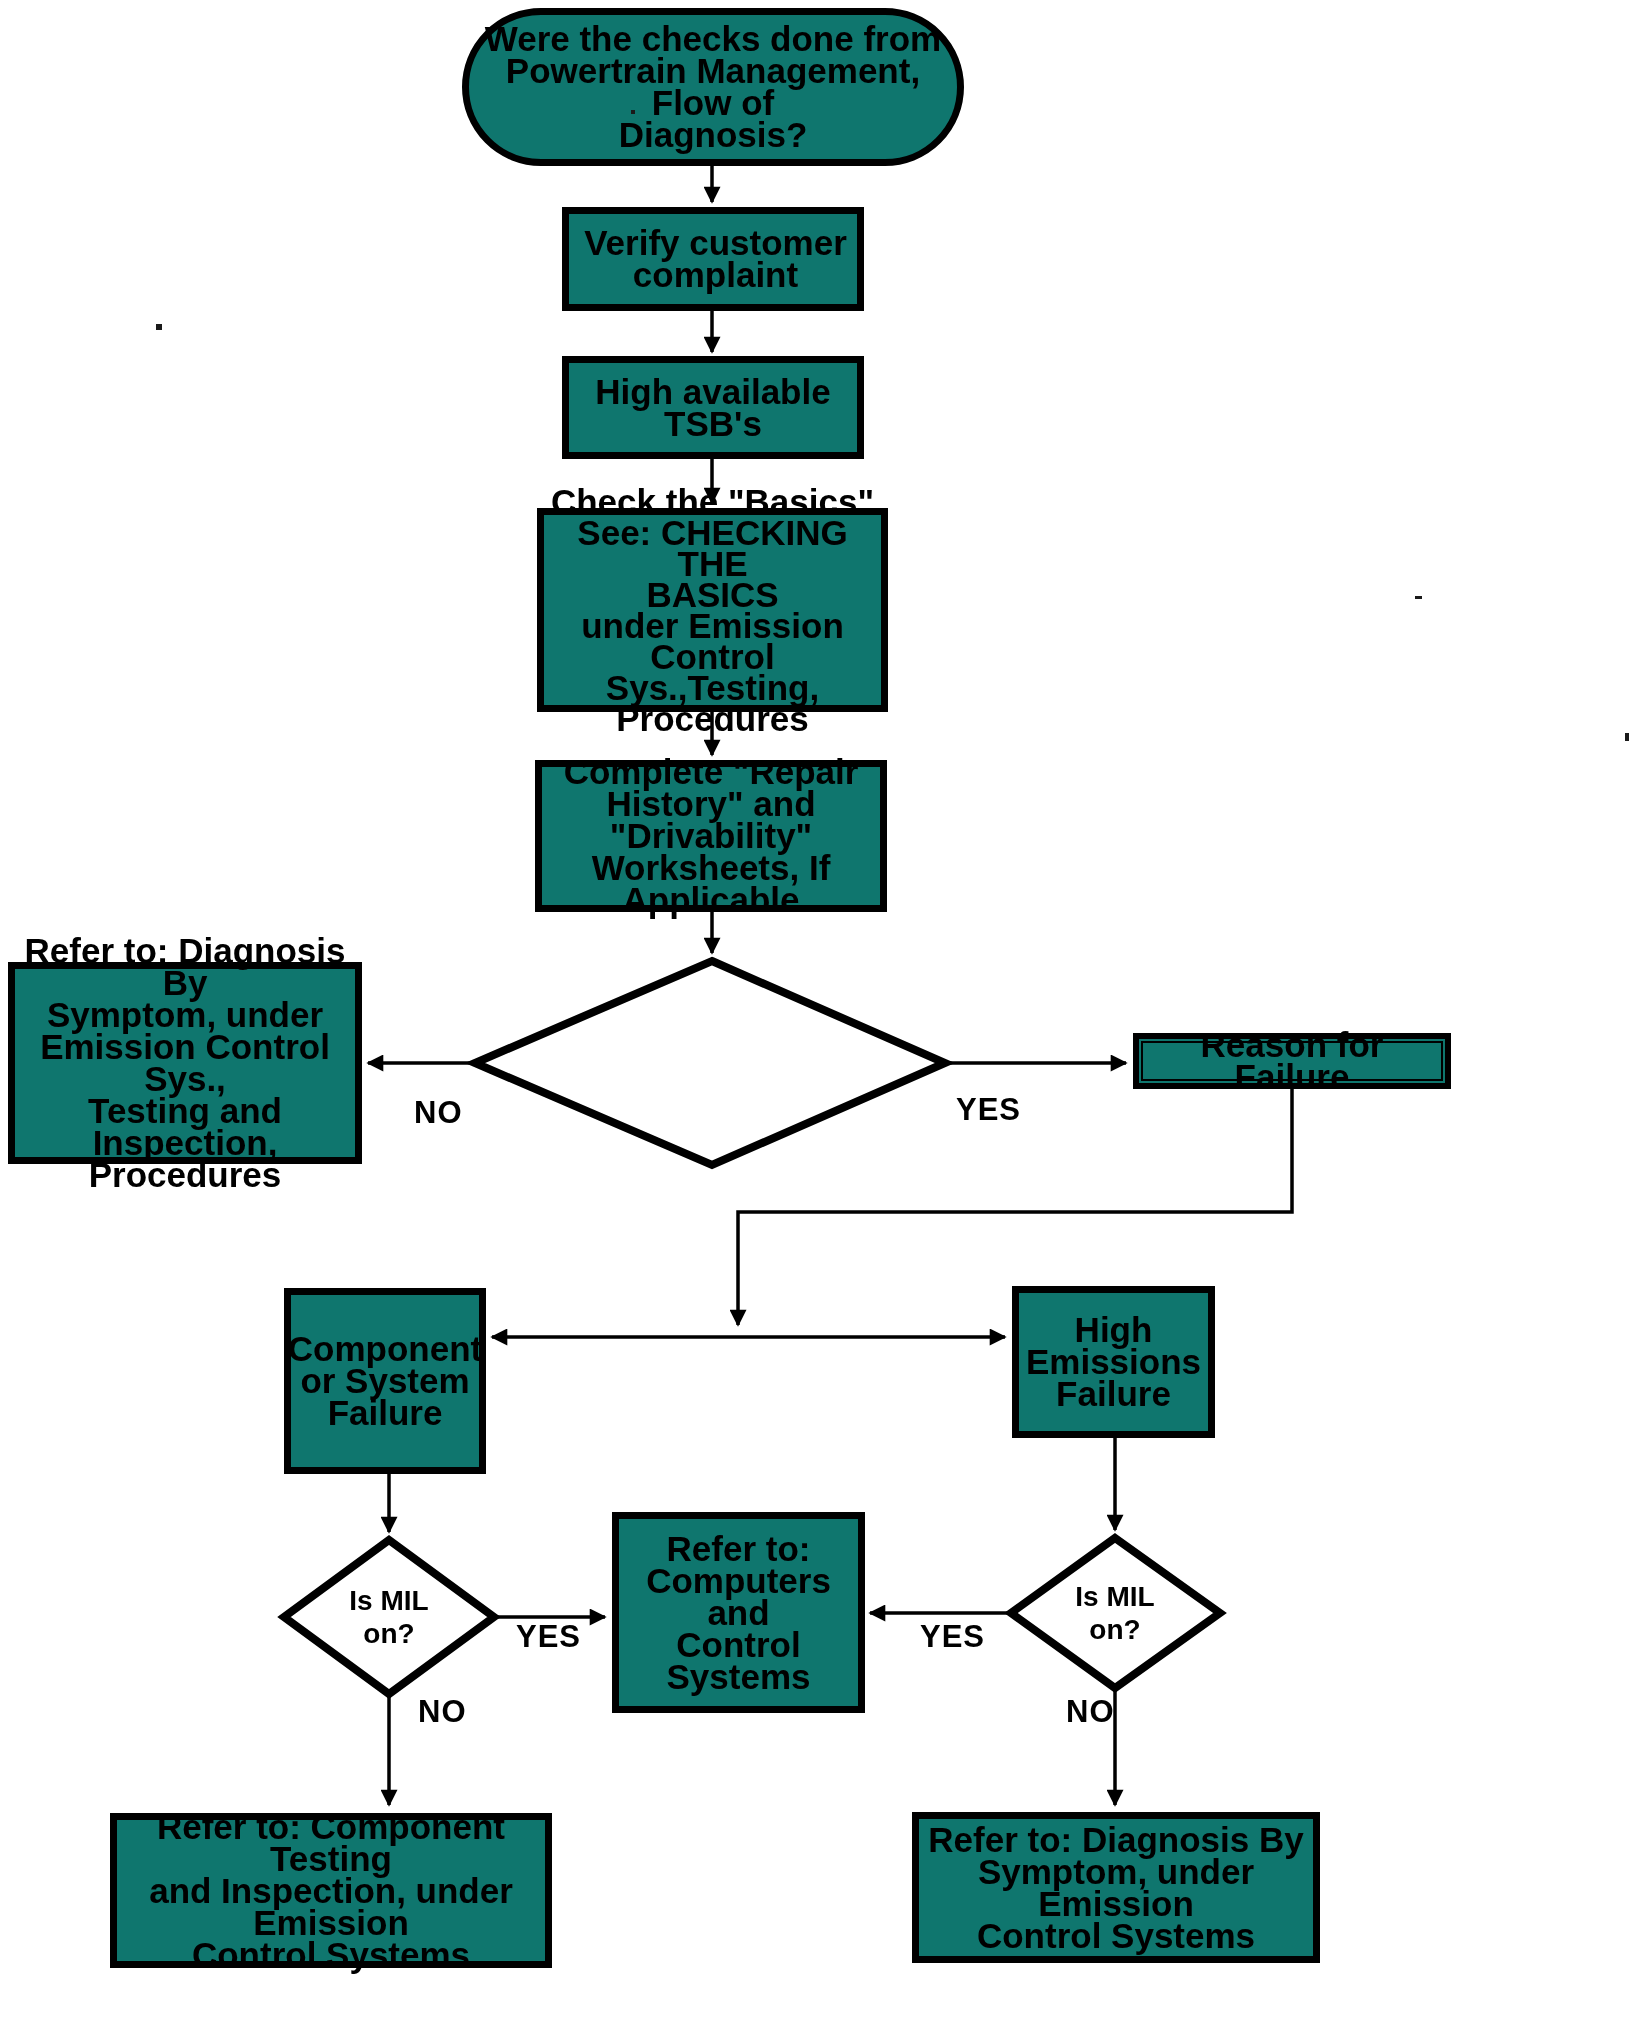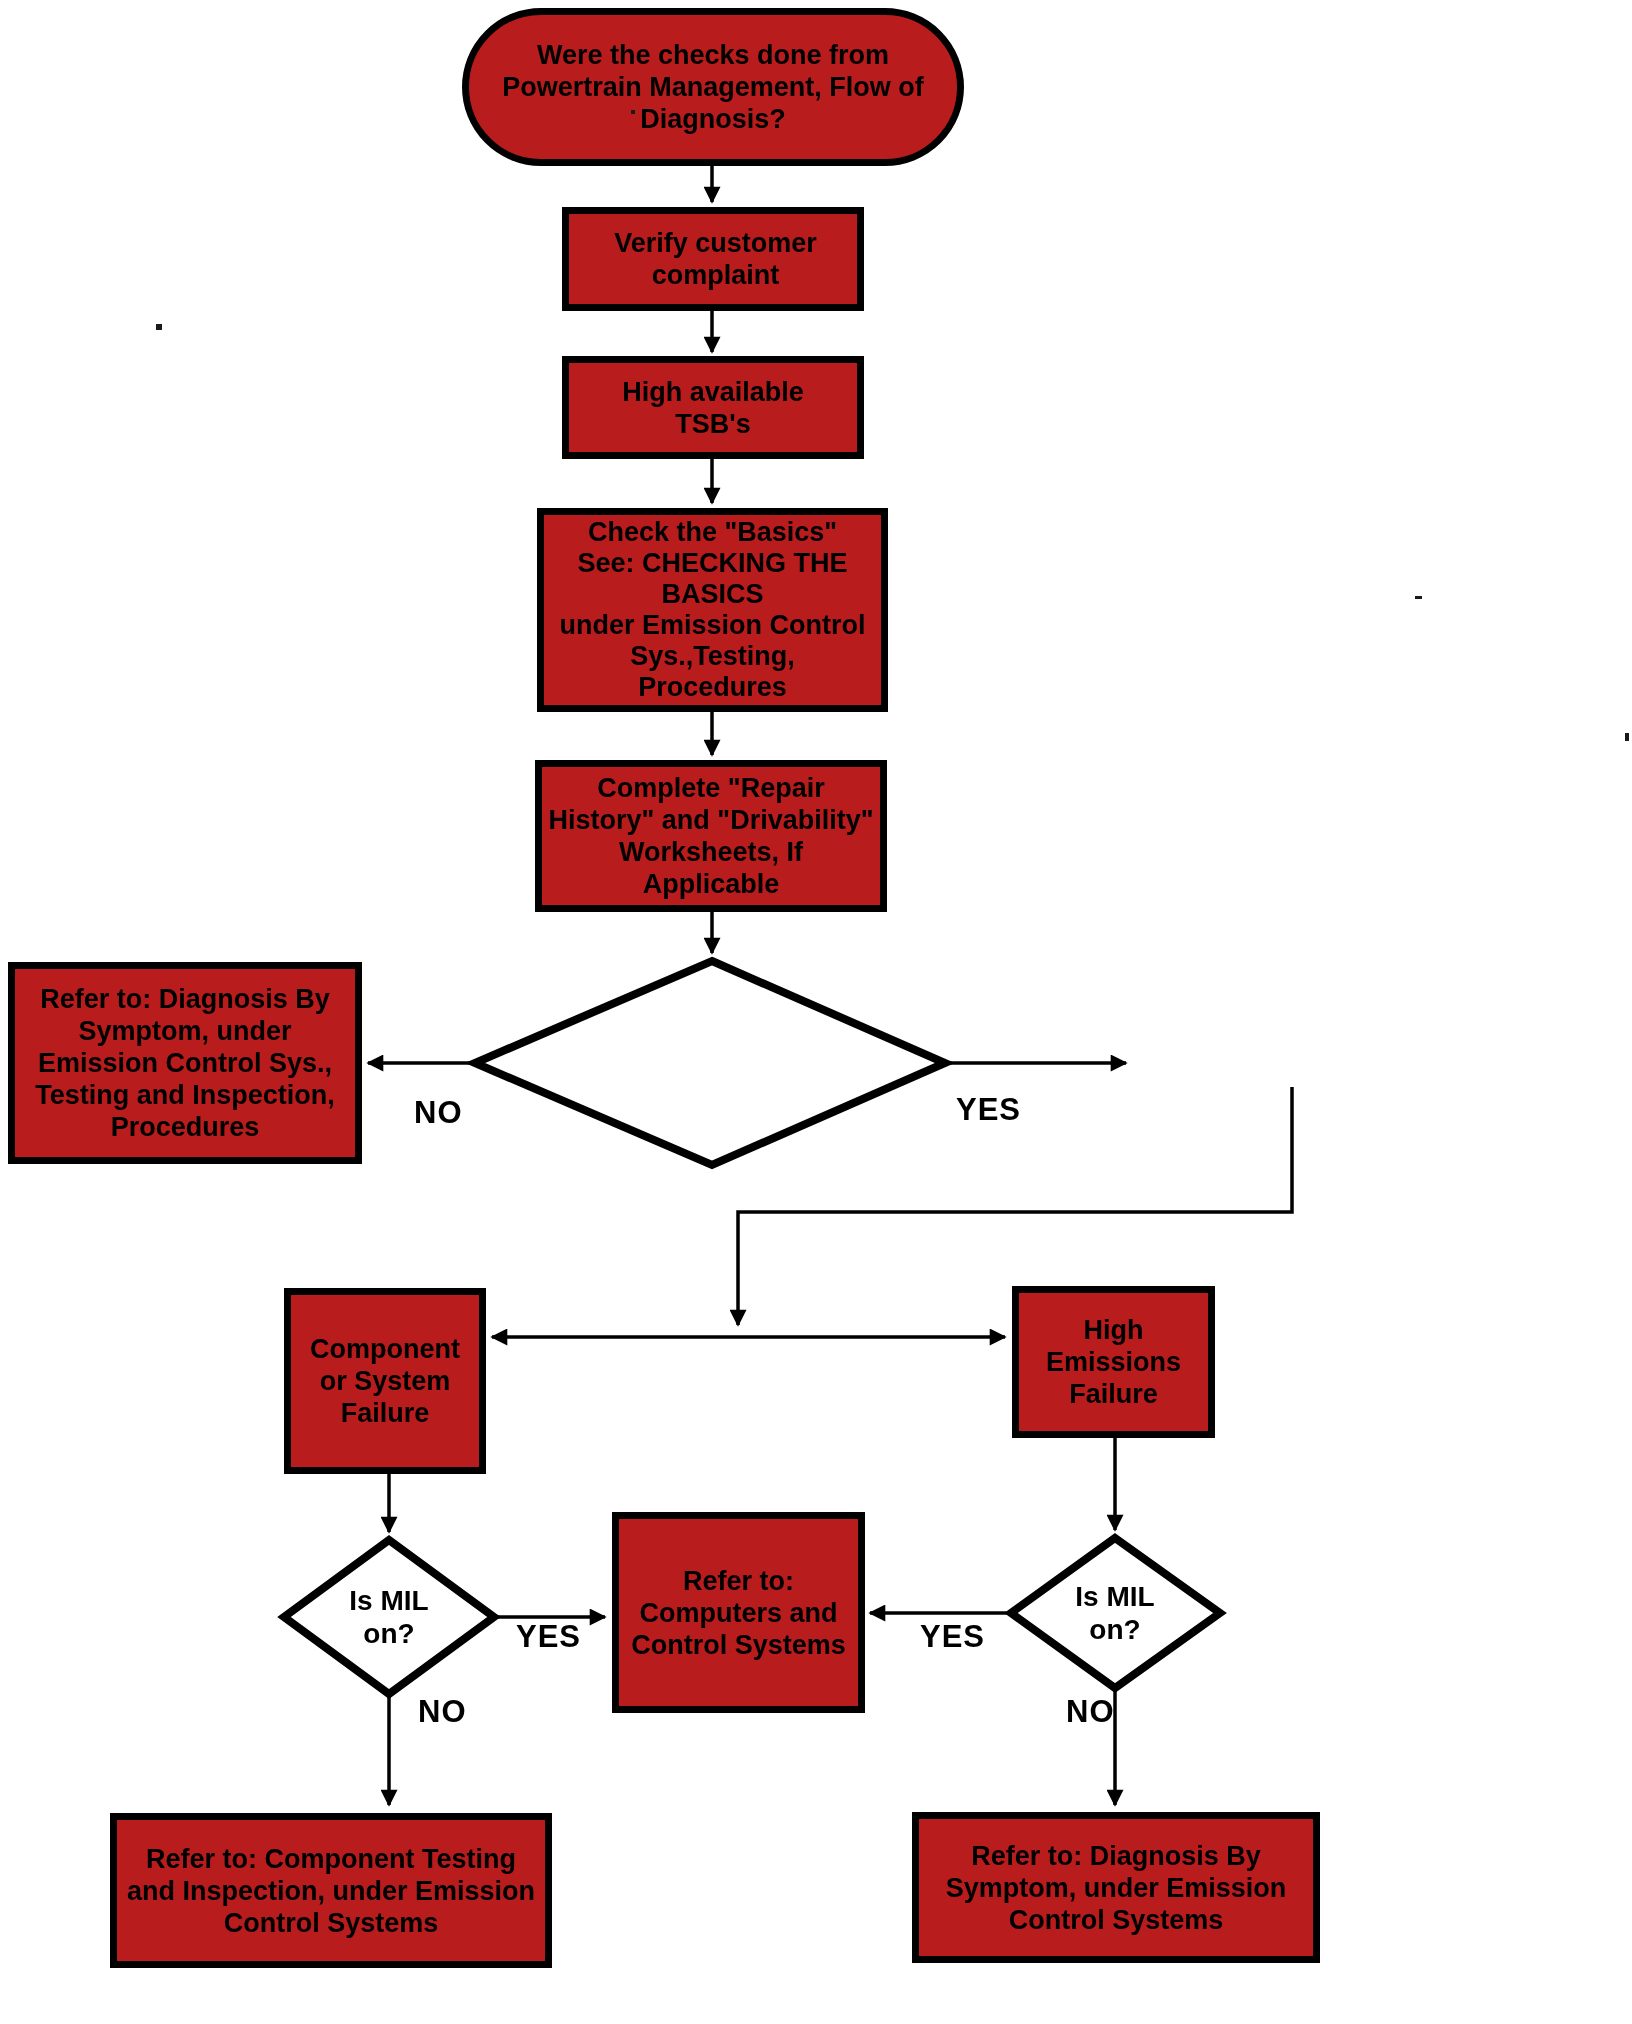--- a/index.html
+++ b/index.html
@@ -10,10 +10,10 @@
   }
   .wires{position:absolute;left:0;top:0;}
   .node{
-    position:absolute;box-sizing:border-box;background:#b91c1c;
+    position:absolute;box-sizing:border-box;background:#0f766e;
     border:7px solid #000;display:flex;align-items:center;justify-content:center;
     text-align:center;white-space:pre-line;
-    font-weight:700;font-size:27px;line-height:32px;
+    font-weight:700;font-size:35px;line-height:32px;
     padding:2px 4px;
   }
   .oval{border-radius:80px;}

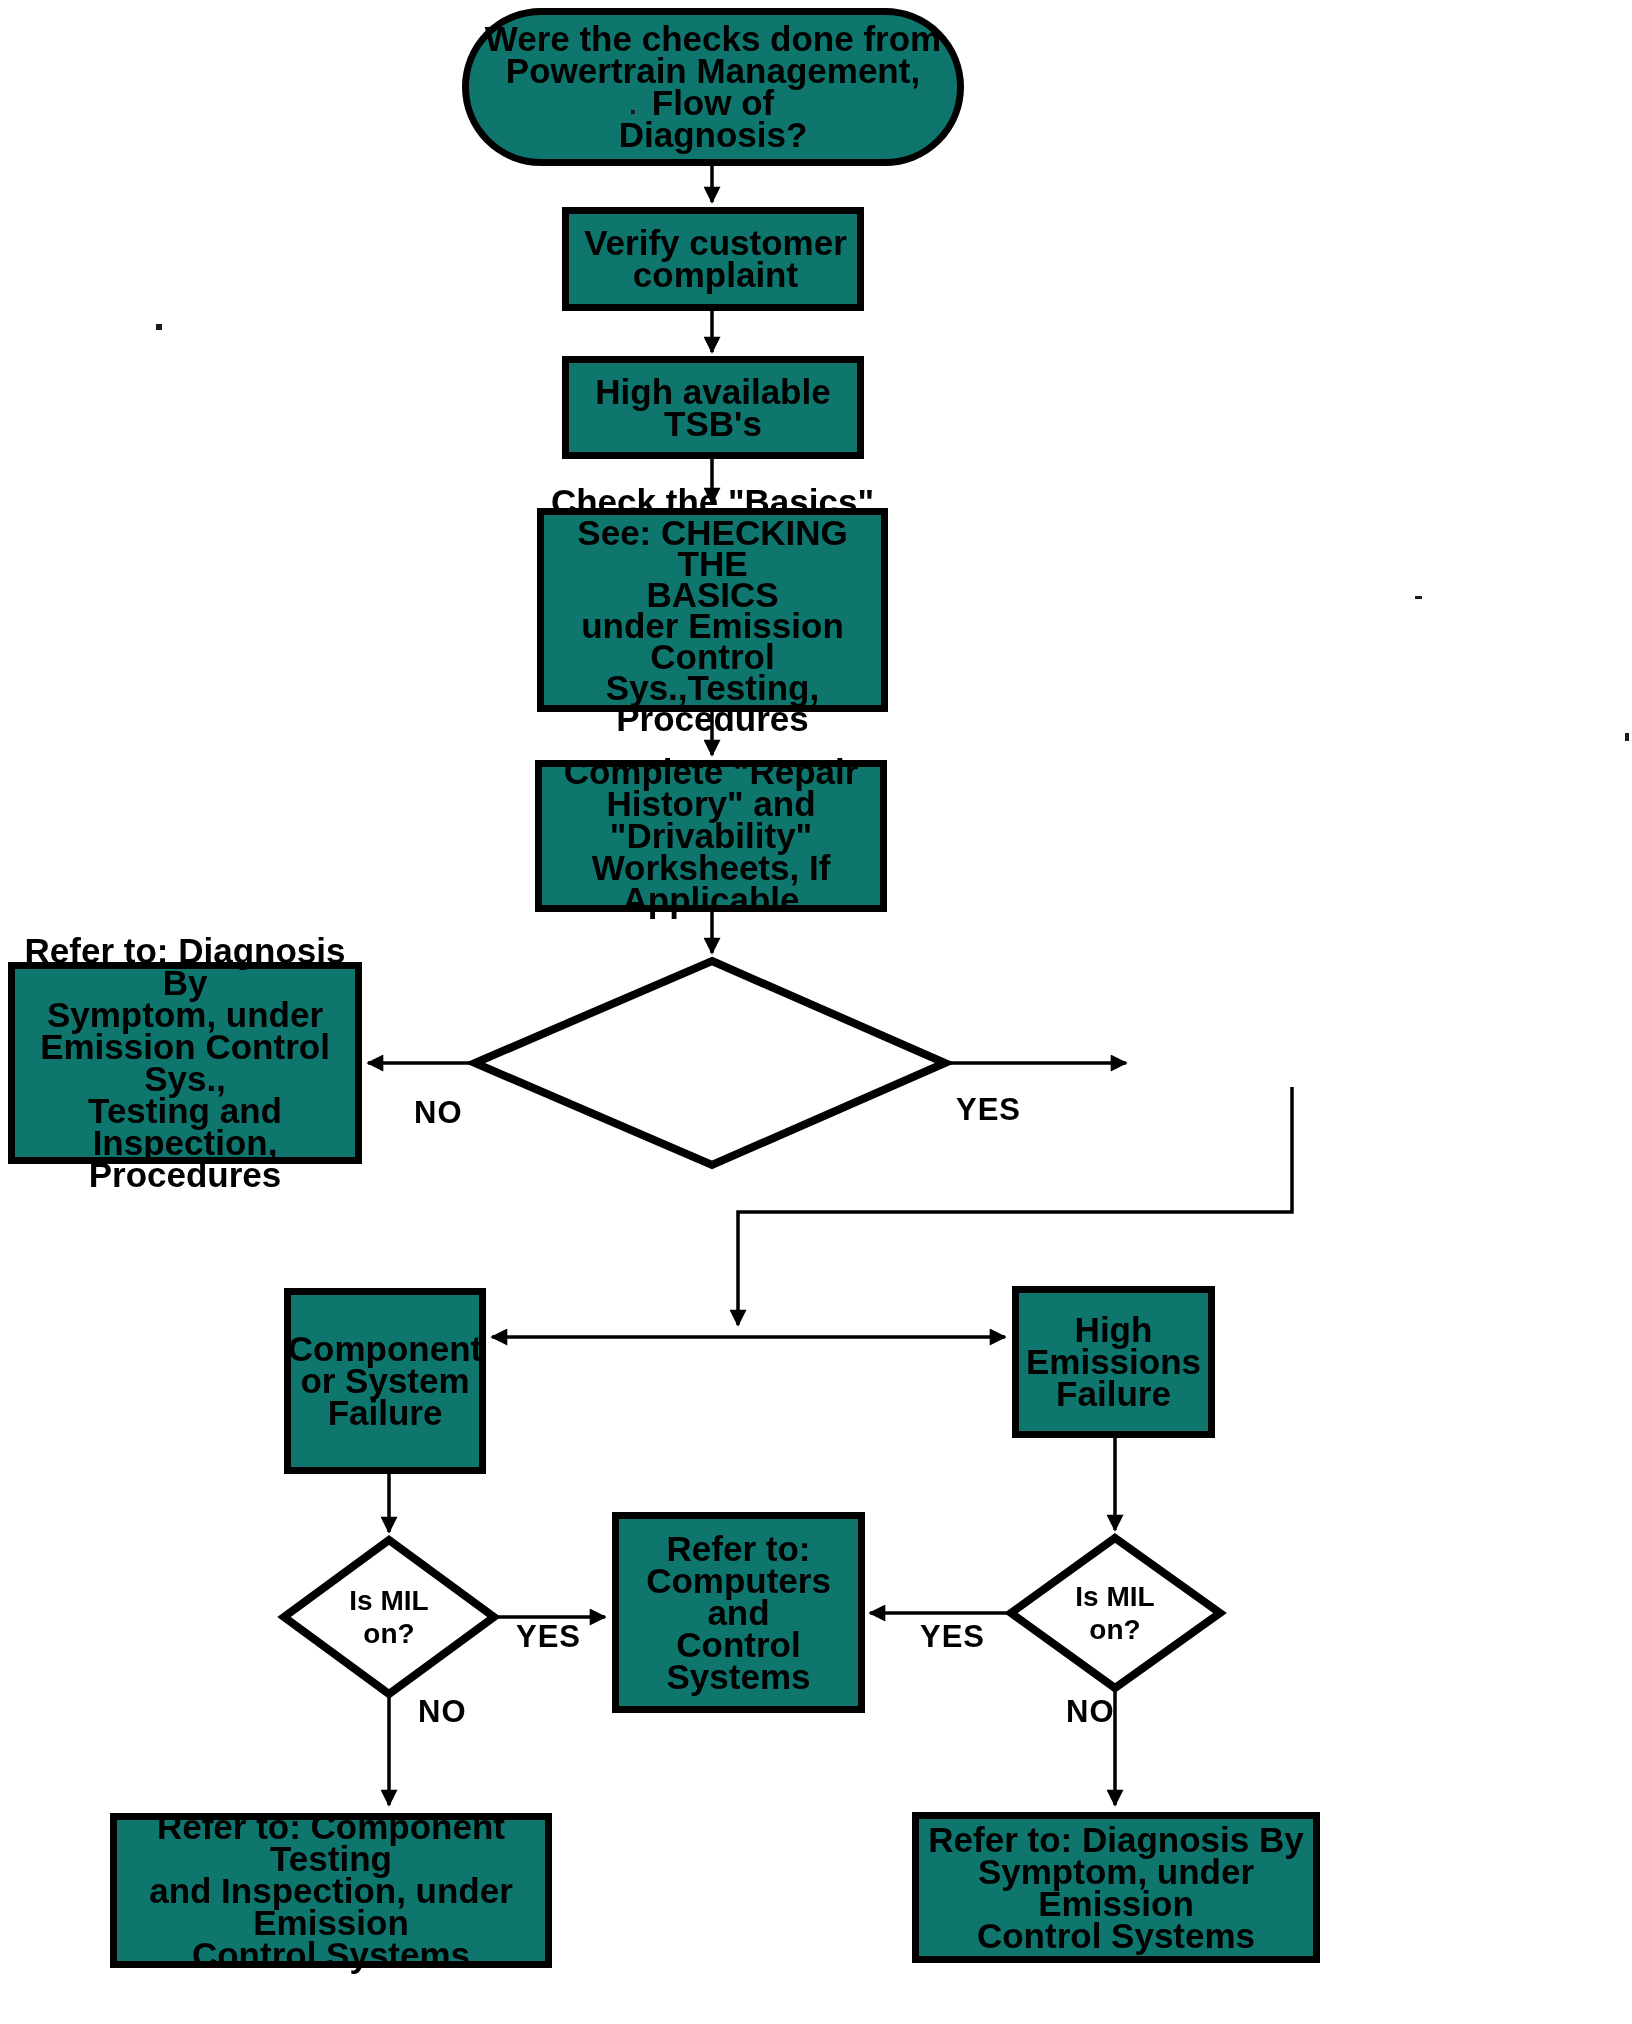--- a/index.html
+++ b/index.html
@@ -91,6 +91,10 @@
 Testing and Inspection,
 Procedures</div>
 
+  <div class="node" style="left:1133px;top:1033px;width:318px;height:56px;border-width:6px;">
+    <div class="dbl"></div>
+    <span class="reason-text">Reason for Failure</span>
+  </div>
 
   <div class="node" style="left:284px;top:1288px;width:202px;height:186px;">Component
 or System

